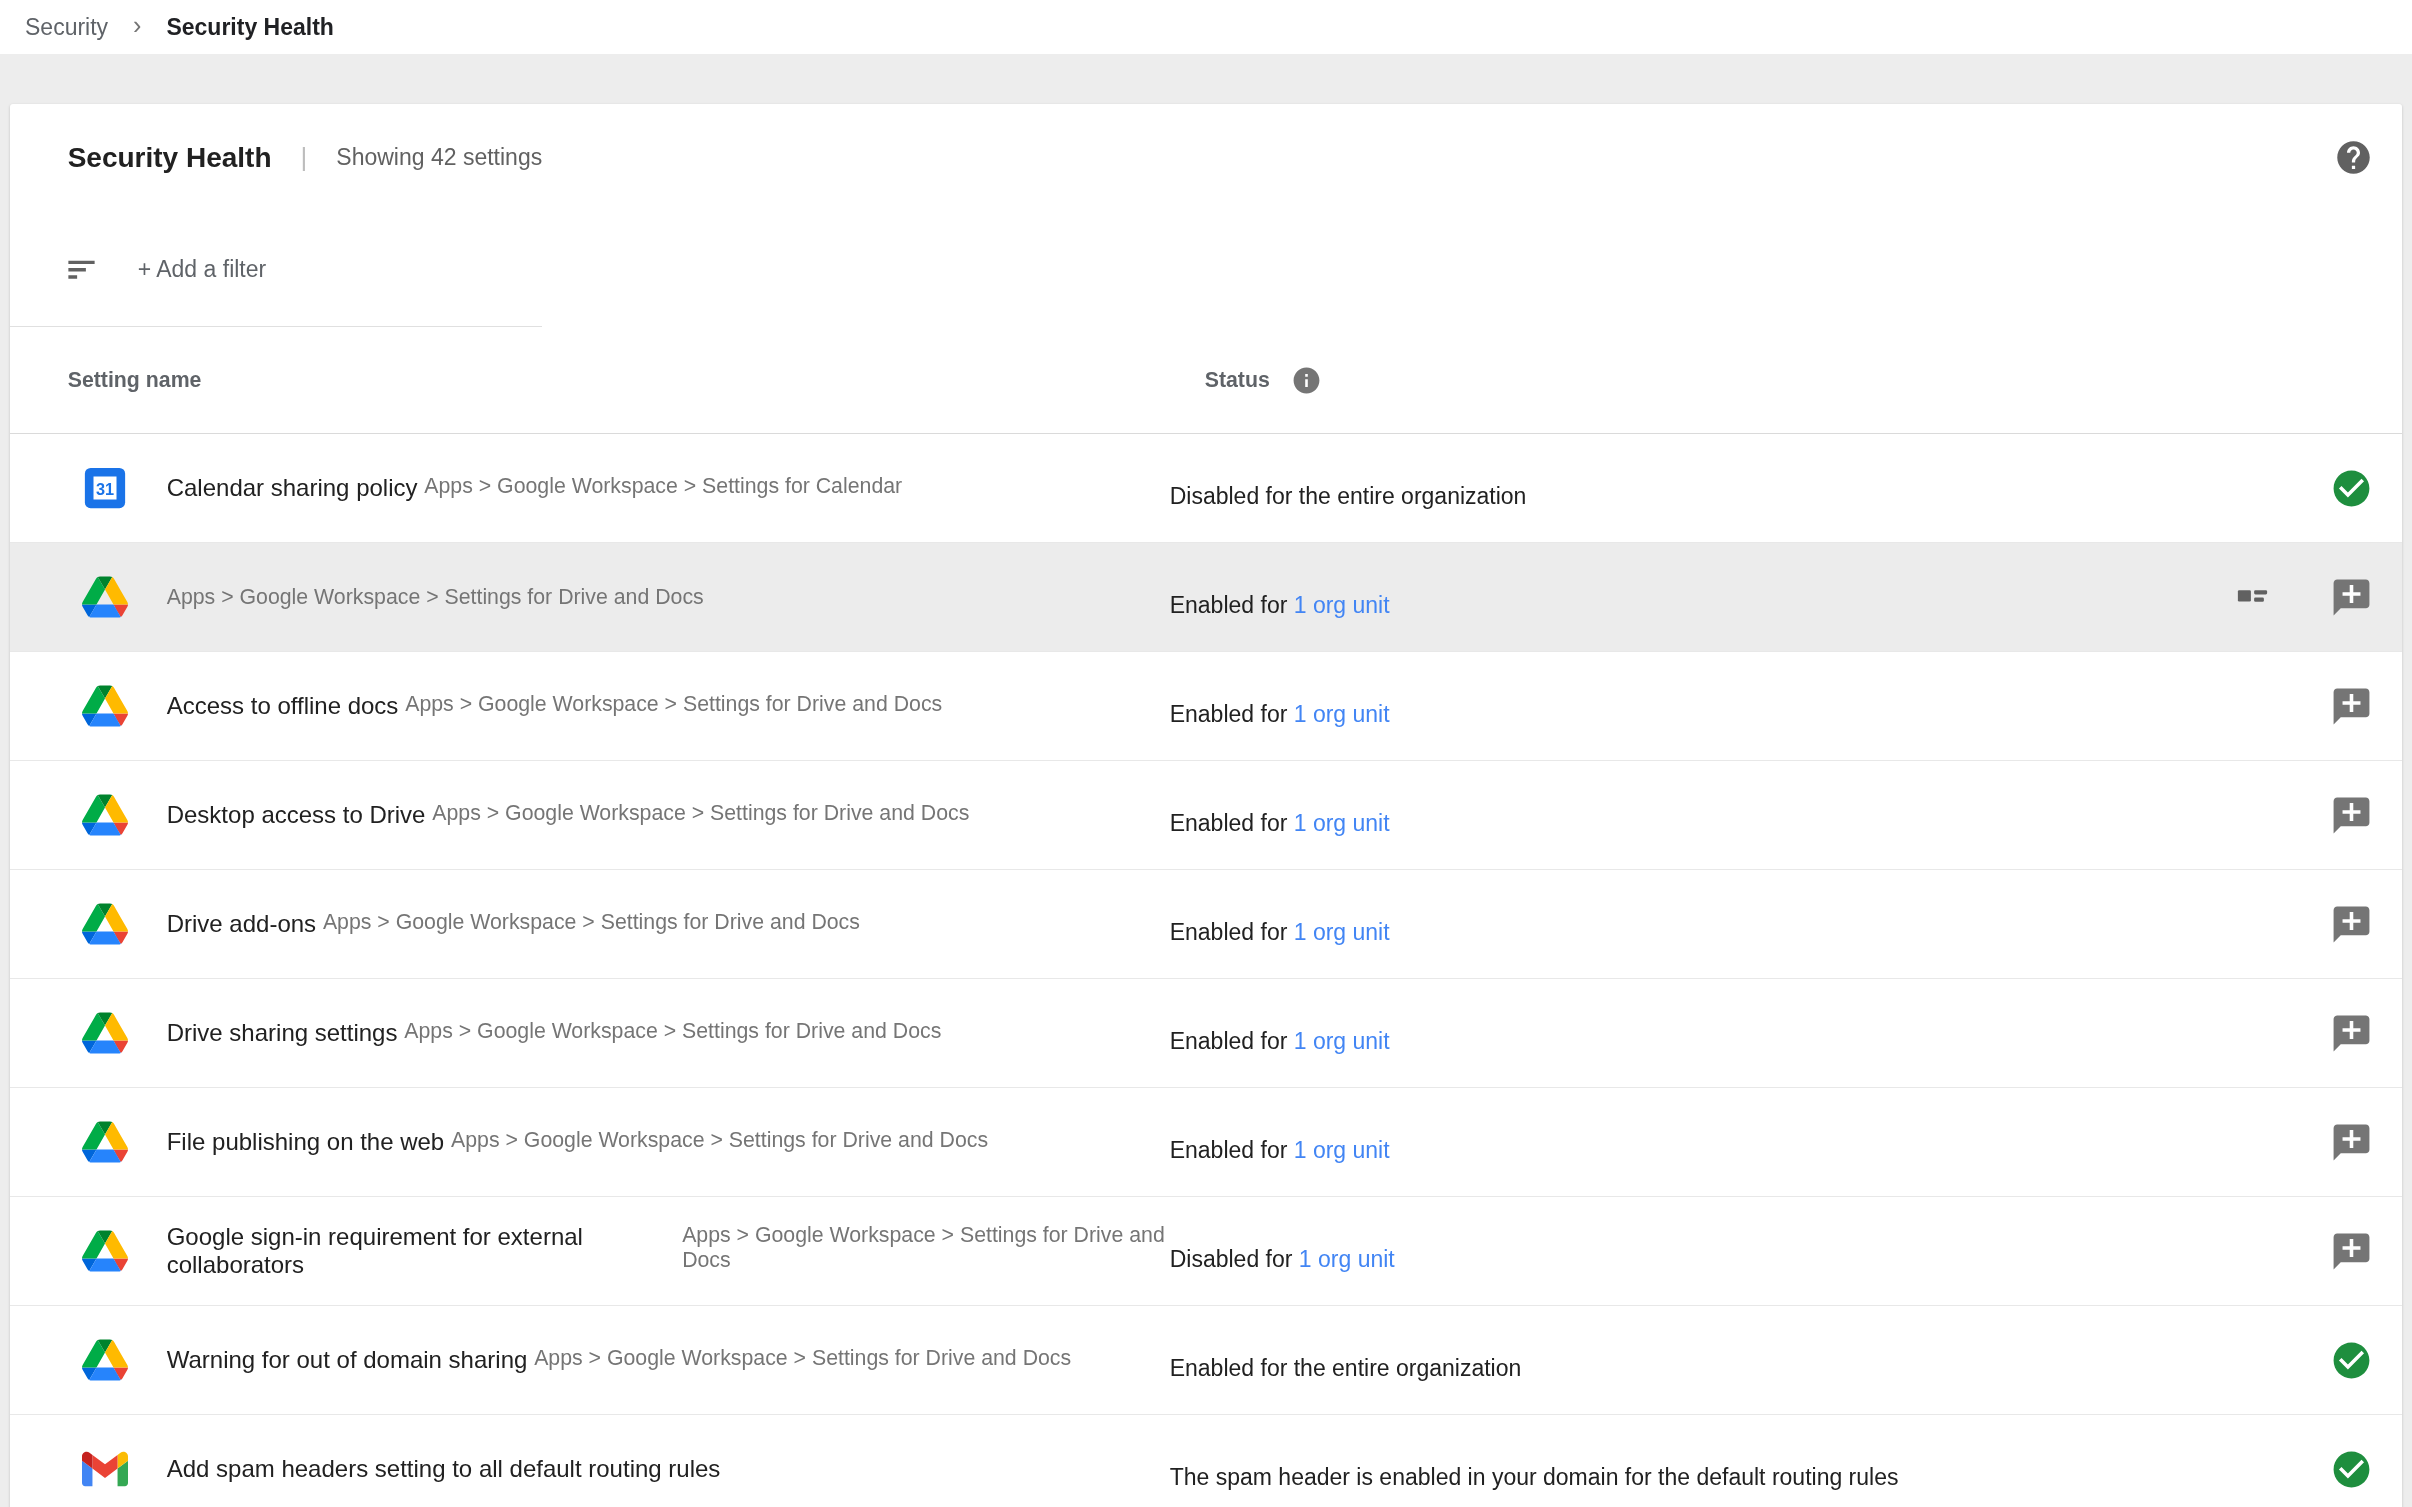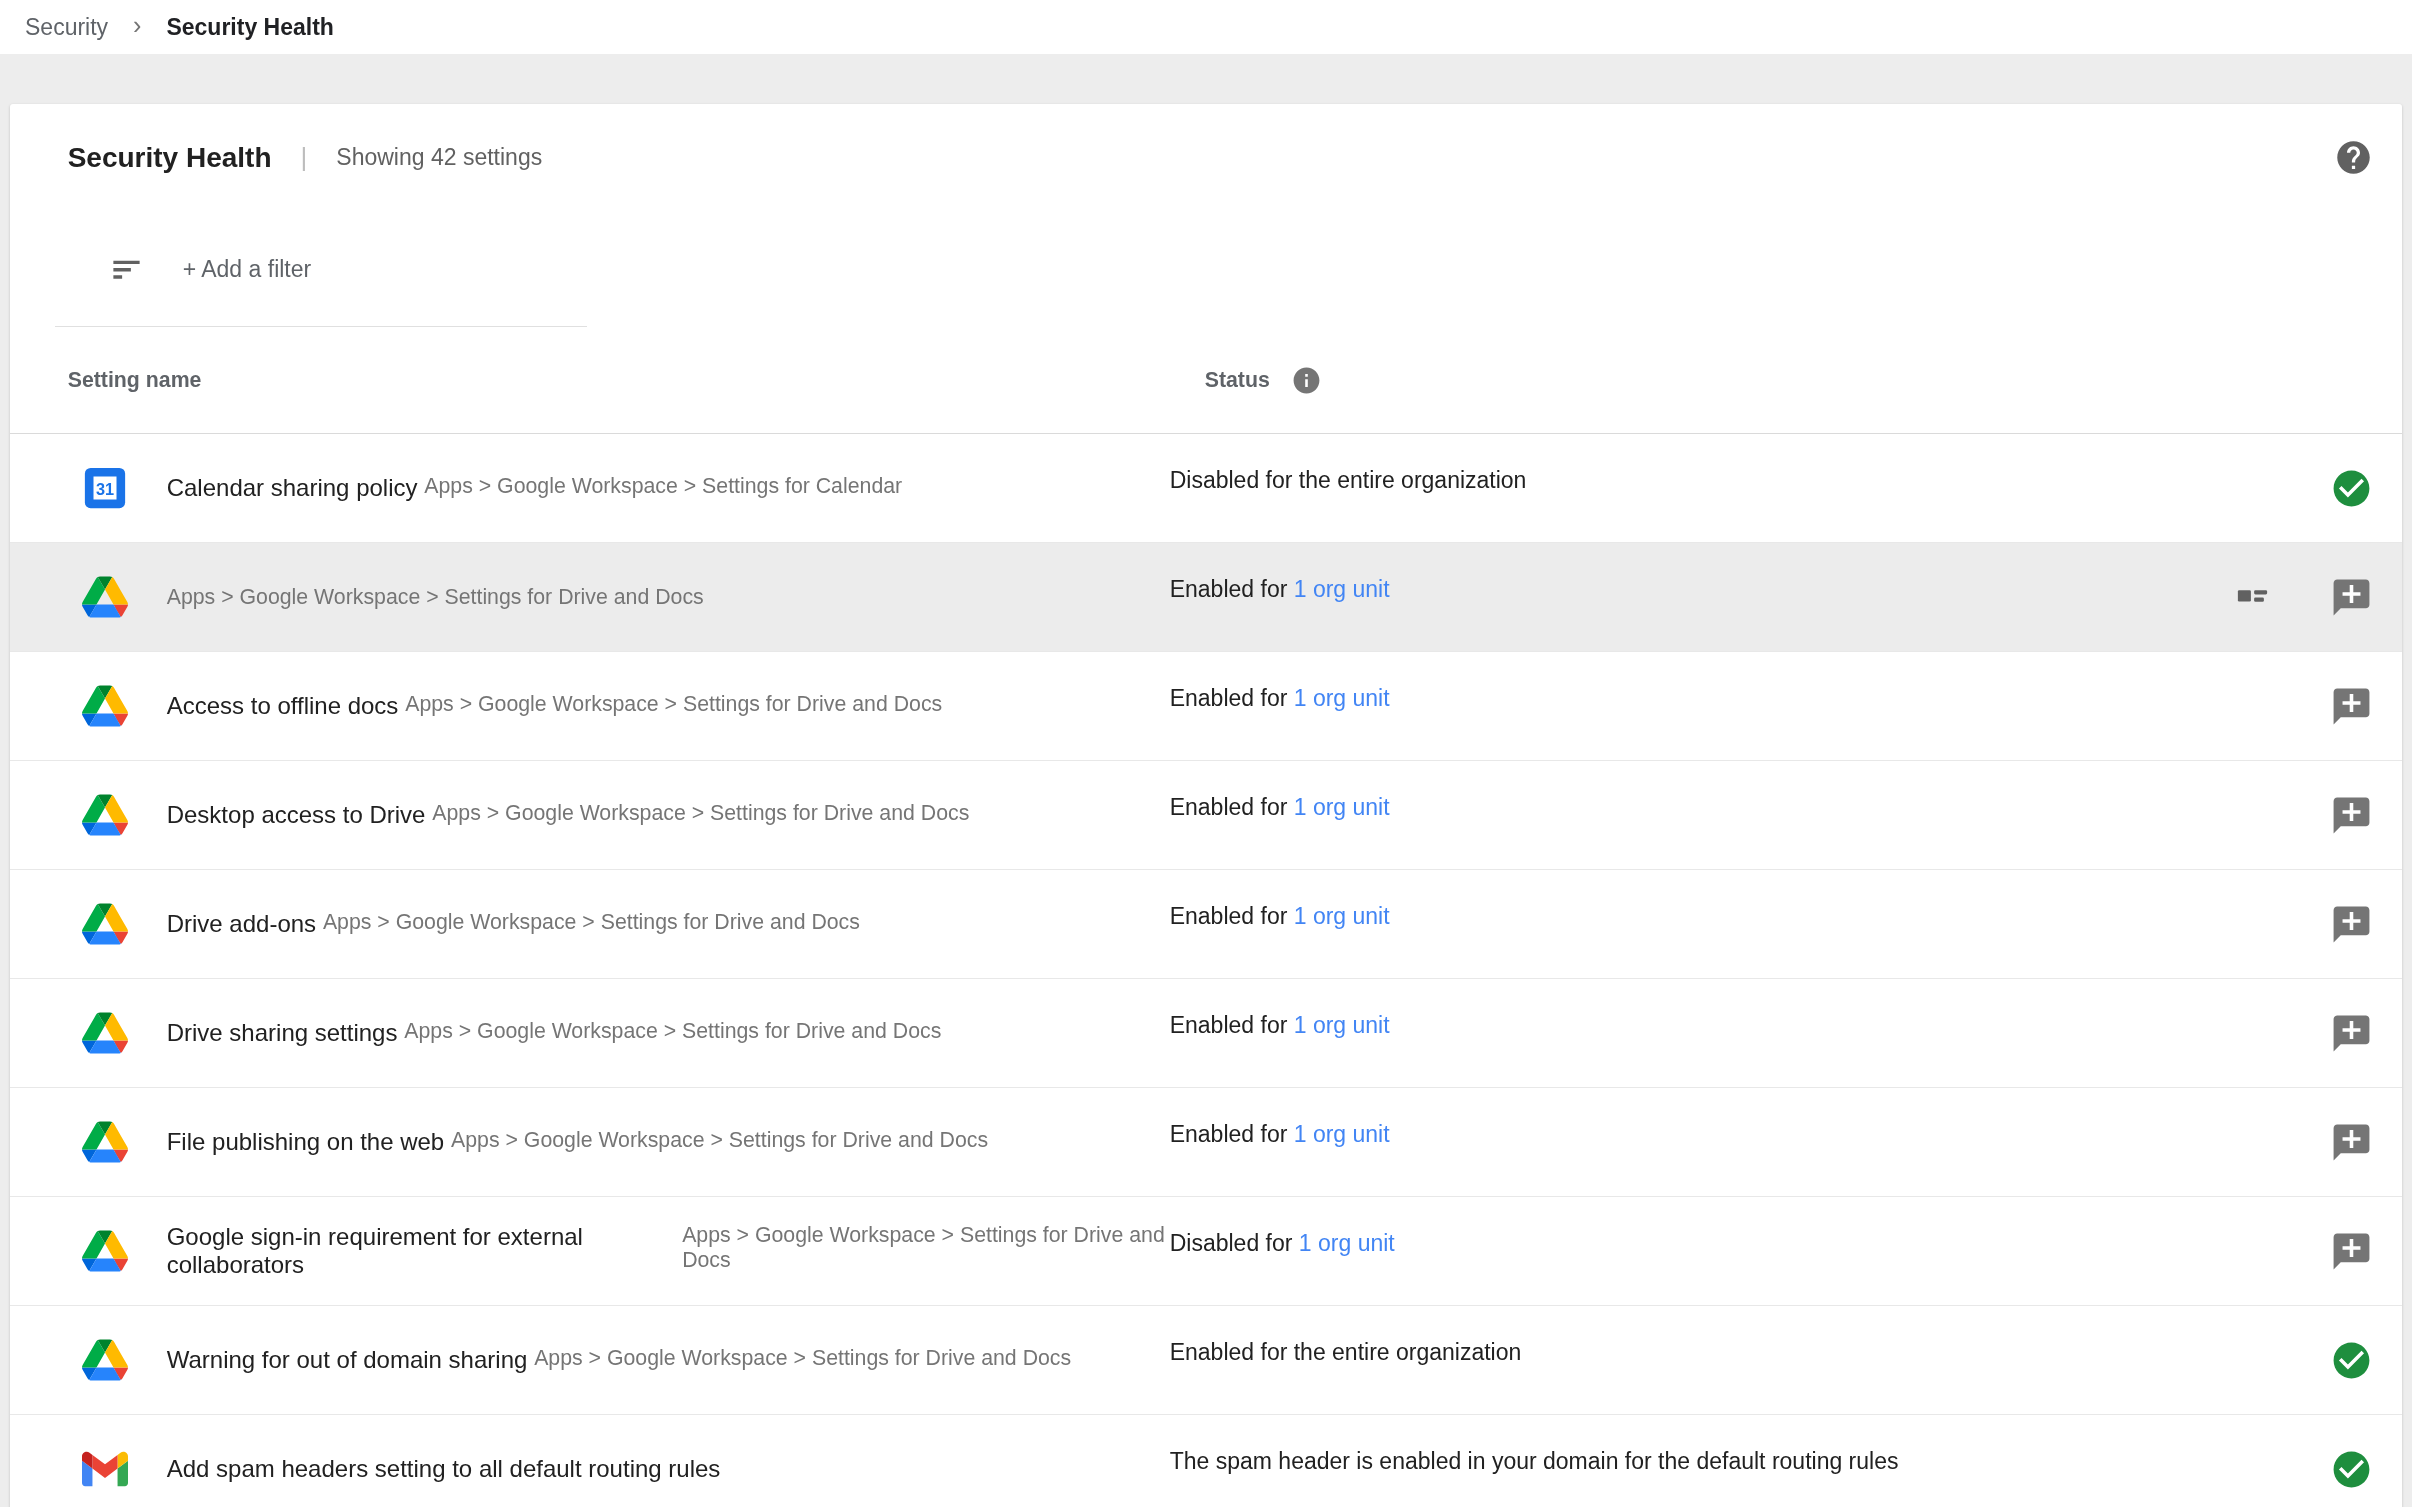--- a/index.html
+++ b/index.html
@@ -44,7 +44,7 @@
   .filter-row {
     height:116px; position:relative;
     display:flex; align-items:center;
-    padding-left:54px; gap:39px;margin-left:45px;
+    padding-left:54px; gap:39px;
   }
   .filter-row::after {
     content:""; position:absolute; left:0; bottom:0;

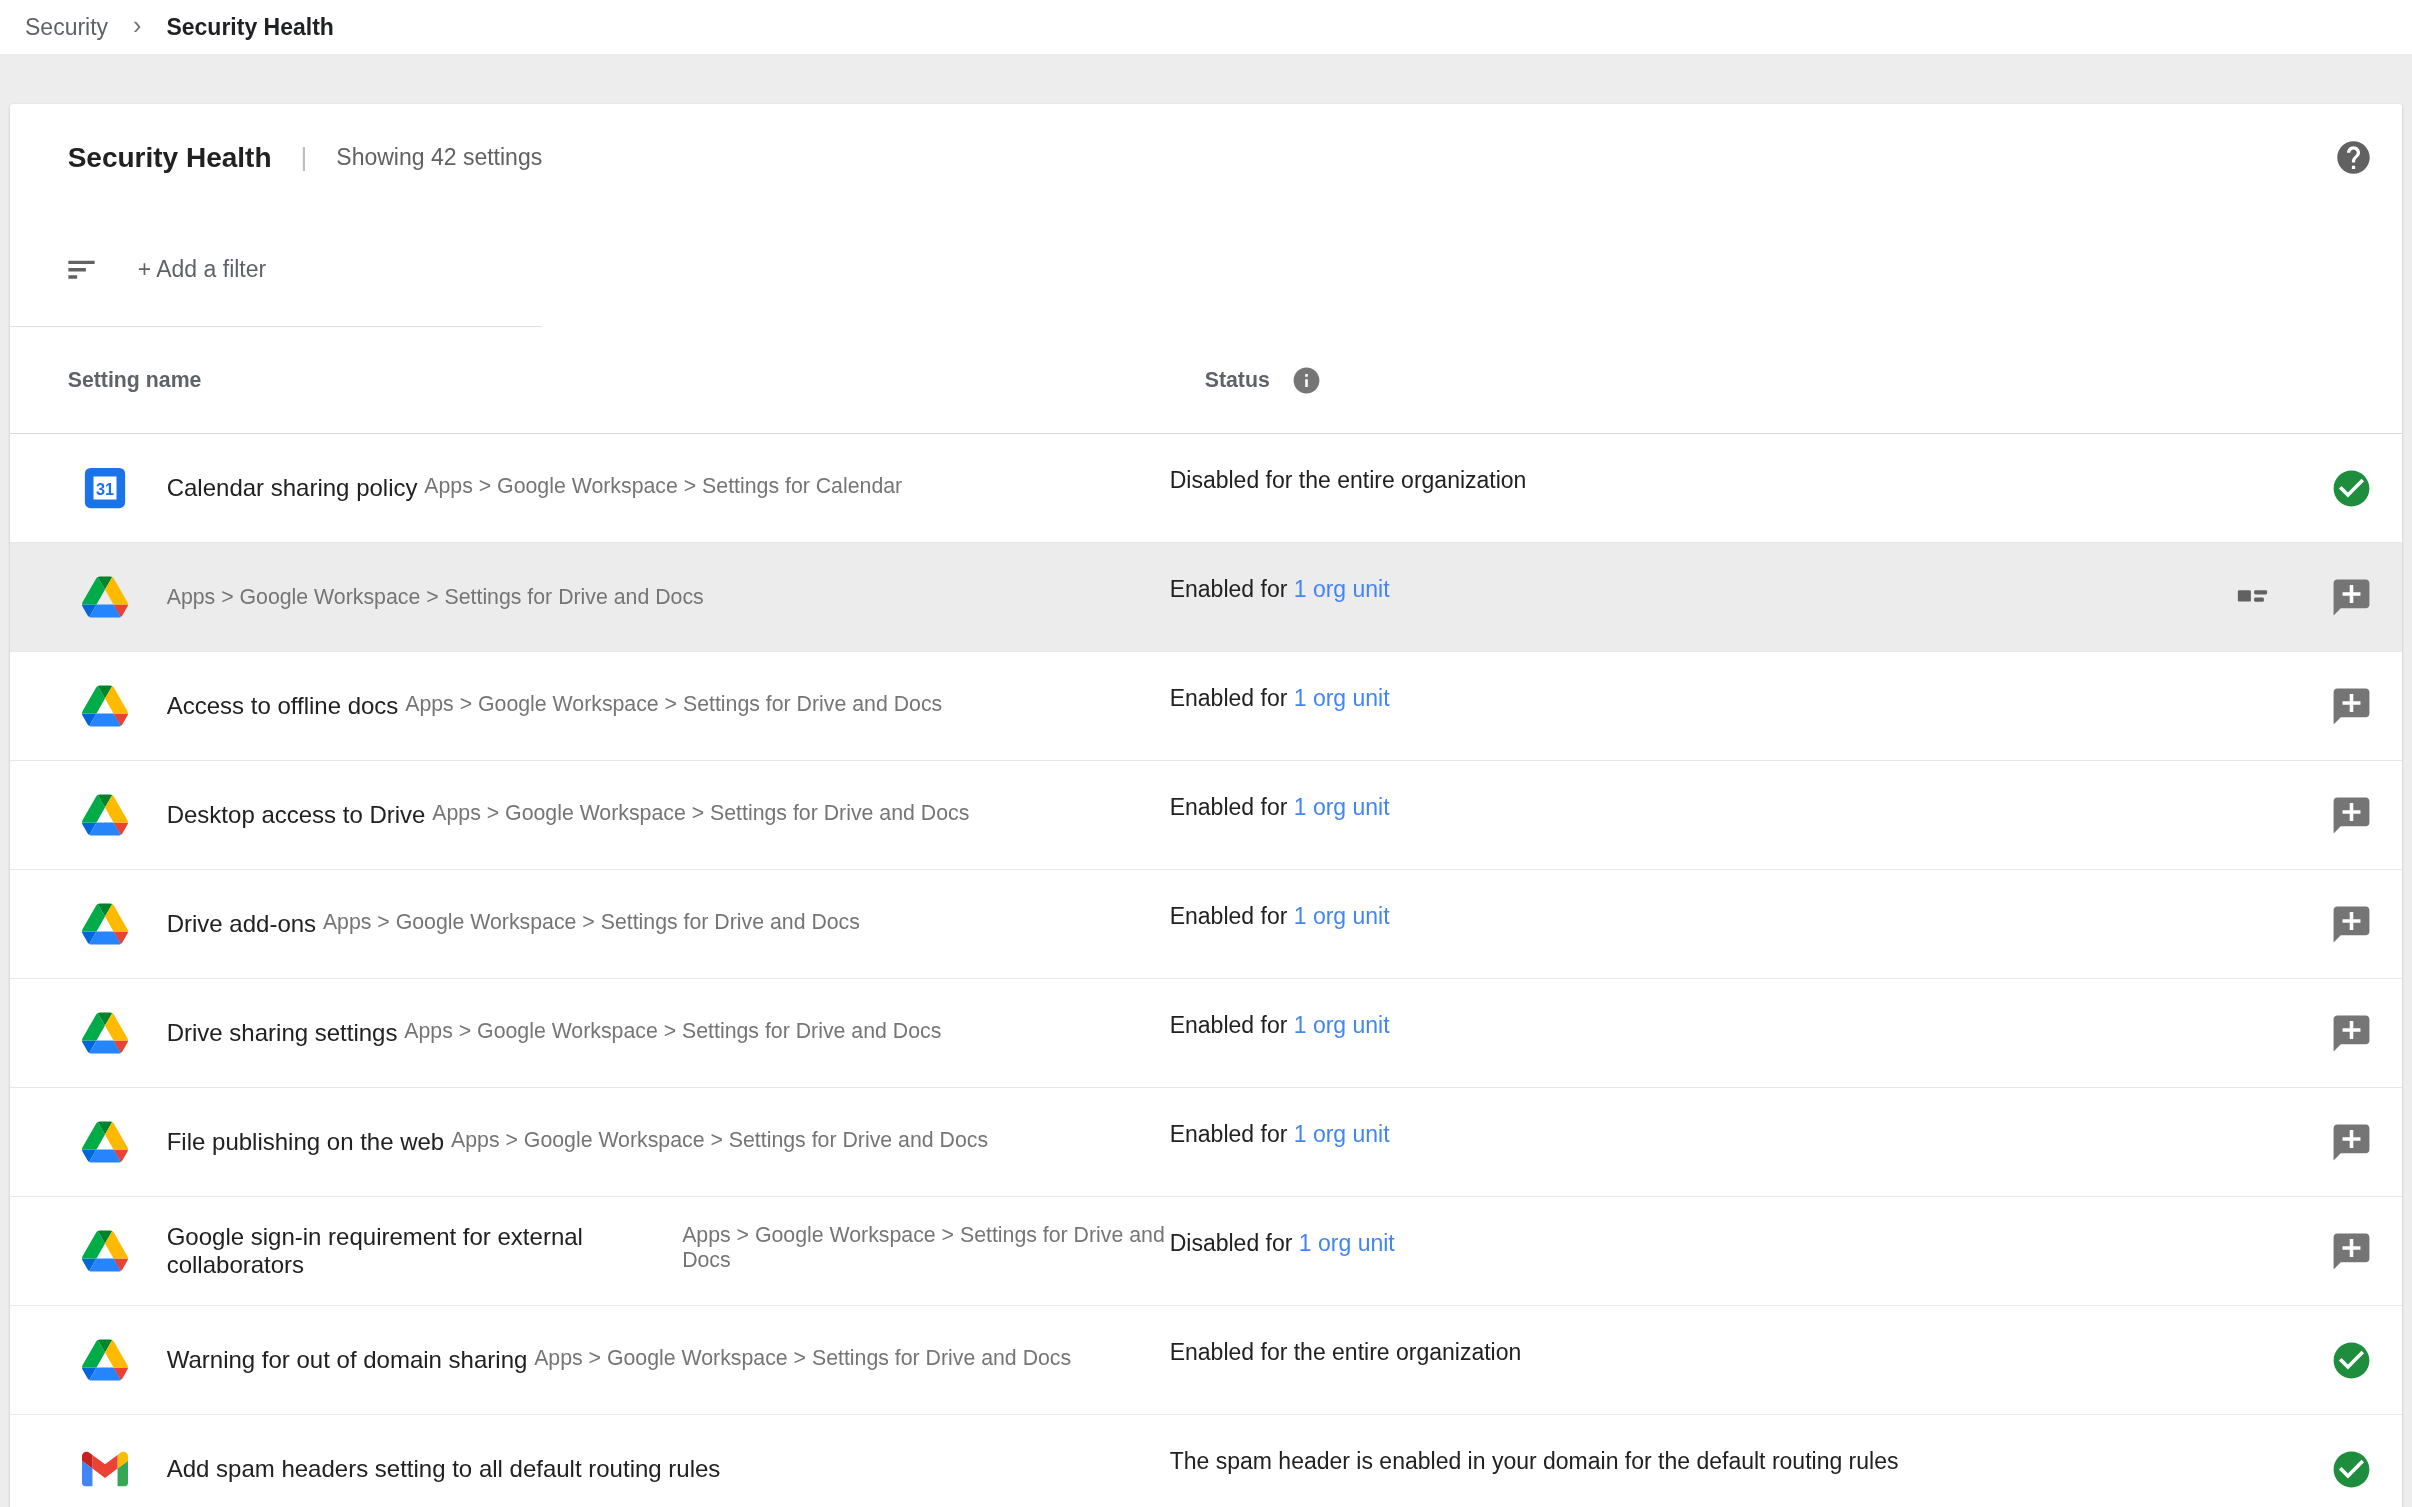--- a/index.html
+++ b/index.html
@@ -83,7 +83,7 @@
   .setting-title { font-size:24px; color:#212121; }
   .setting-path { font-size:21.3px; color:#757575; }
   .cell-status {
-    flex:1; display:flex; align-items:flex-start;
+    flex:1; display:flex; align-items:flex-end;
     font-size:23px; color:#212121;
     padding-right:29px;
   }

